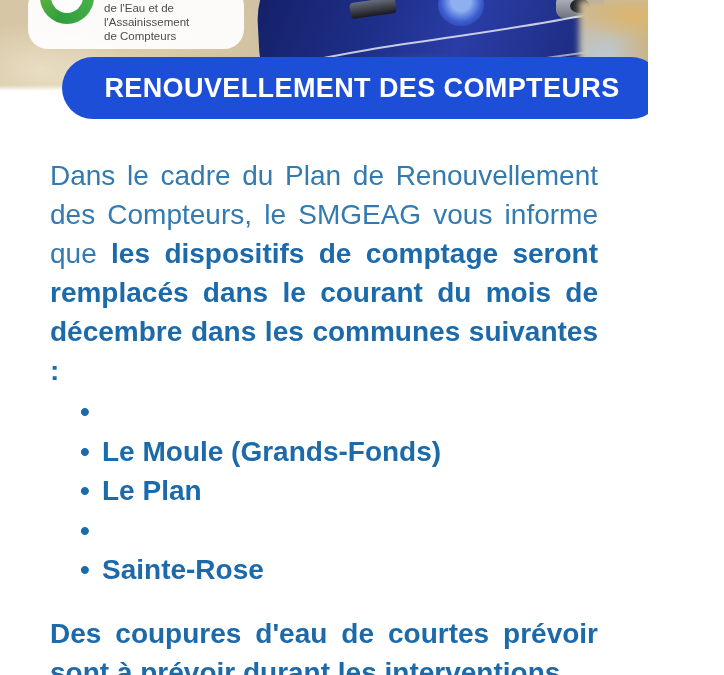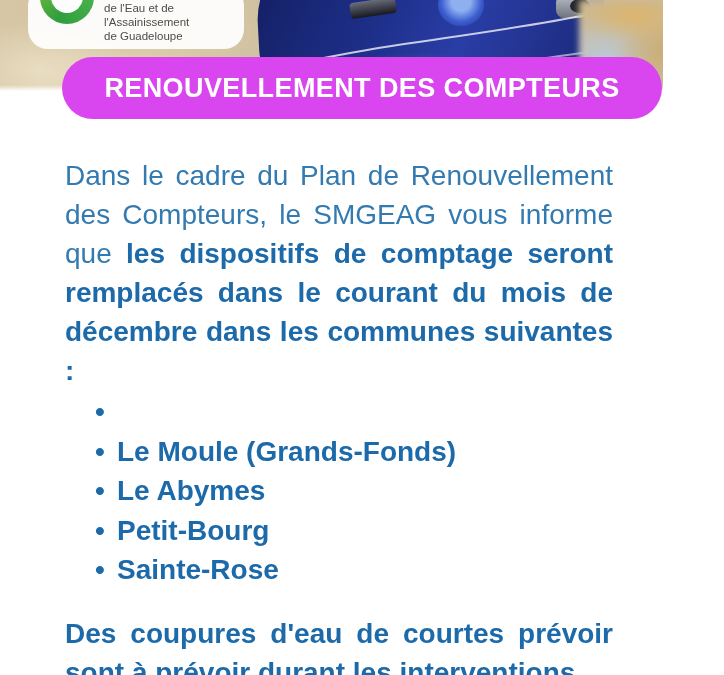--- a/index.html
+++ b/index.html
@@ -9,7 +9,6 @@
     overflow: hidden;
     background: #ffffff;
     font-family: "Liberation Sans", sans-serif;
-    padding-left: 15px;
   }
 
   

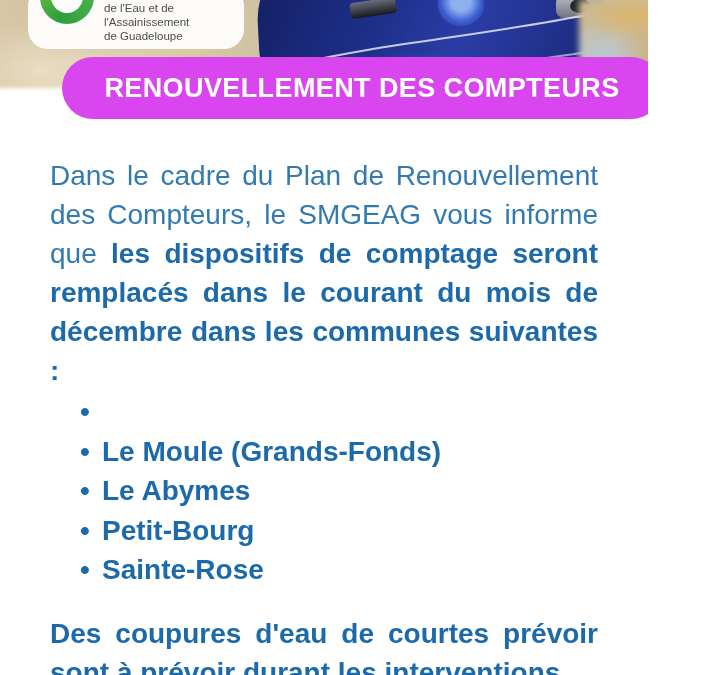--- a/index.html
+++ b/index.html
@@ -145,7 +145,7 @@
     <div class="logo-mark"></div>
     <div class="logo-text">
       <div>de l'Eau et de l'Assainissement</div>
-      <div>de Guadeloupe</div>
+      <div>de Compteurs</div>
     </div>
   </div>
 

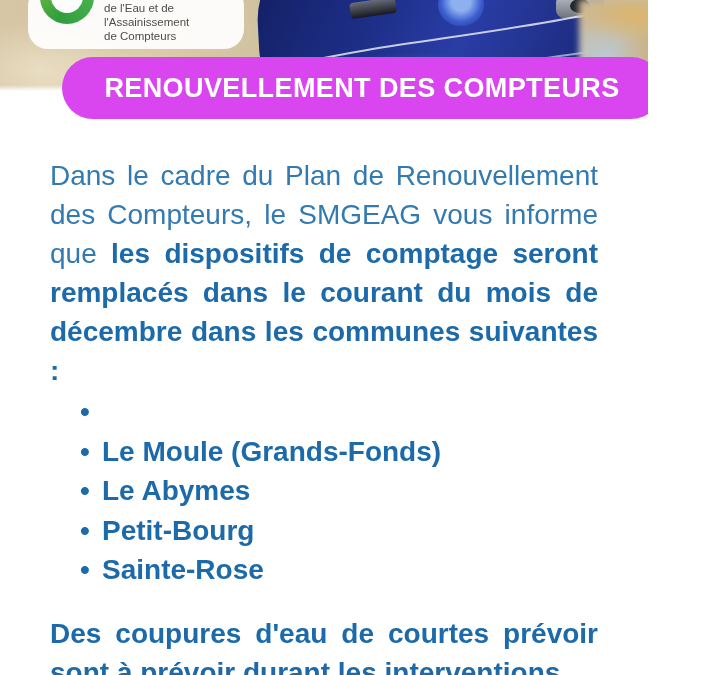--- a/index.html
+++ b/index.html
@@ -89,7 +89,7 @@
   
   .banner {
     position: absolute; left: 62px; top: 57px; width: 600px; height: 62px;
-    background: #d946ef;
+    background: #1d4ed8;
     border-radius: 32px;
     display: flex; align-items: center; justify-content: center;
     z-index: 2;

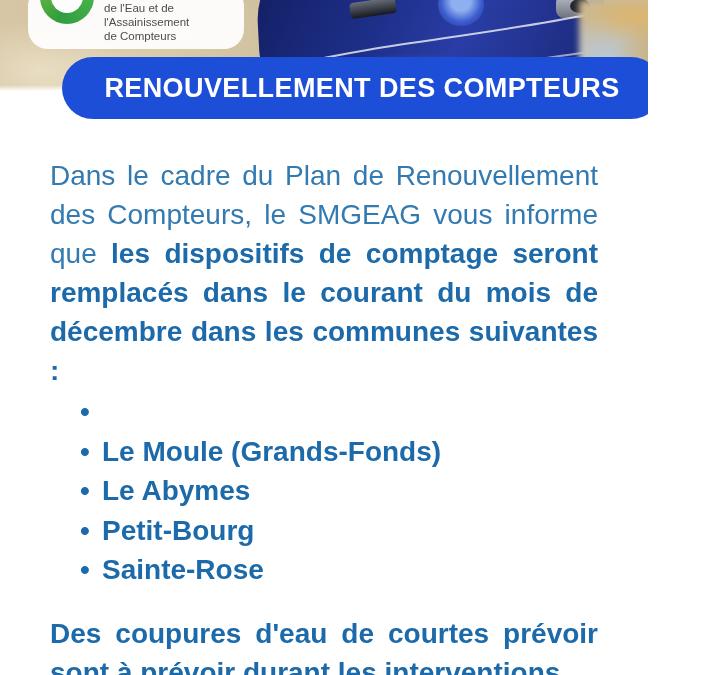--- a/index.html
+++ b/index.html
@@ -166,7 +166,7 @@
       </li>
       <li>
         <span class="bullet">•</span>
-        <span>Le Abymes</span>
+        <span>Le Plan</span>
       </li>
       <li>
         <span class="bullet">•</span>

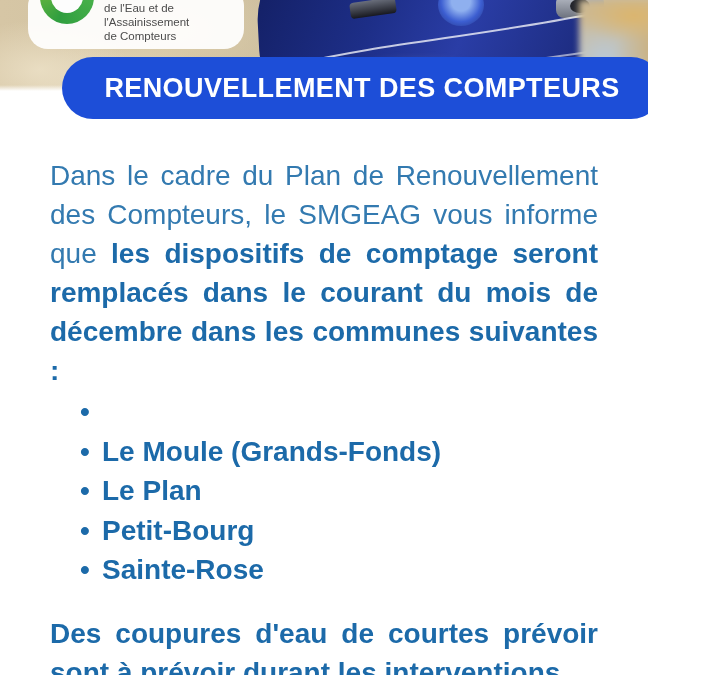--- a/index.html
+++ b/index.html
@@ -170,7 +170,6 @@
       </li>
       <li>
         <span class="bullet">•</span>
-        <span>Petit-Bourg</span>
       </li>
       <li>
         <span class="bullet">•</span>

